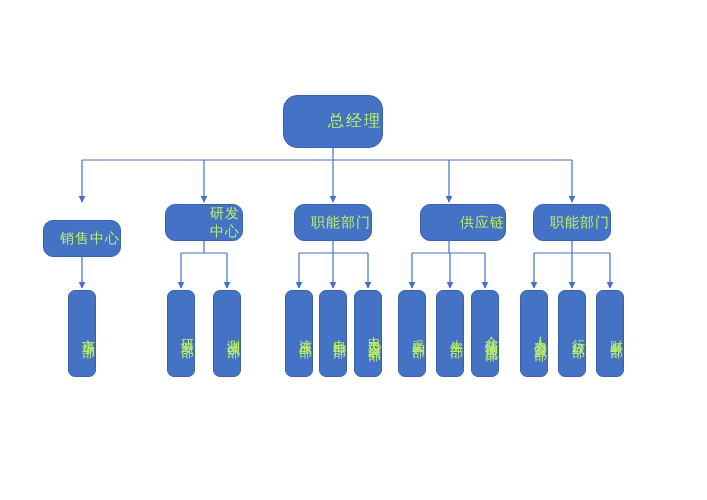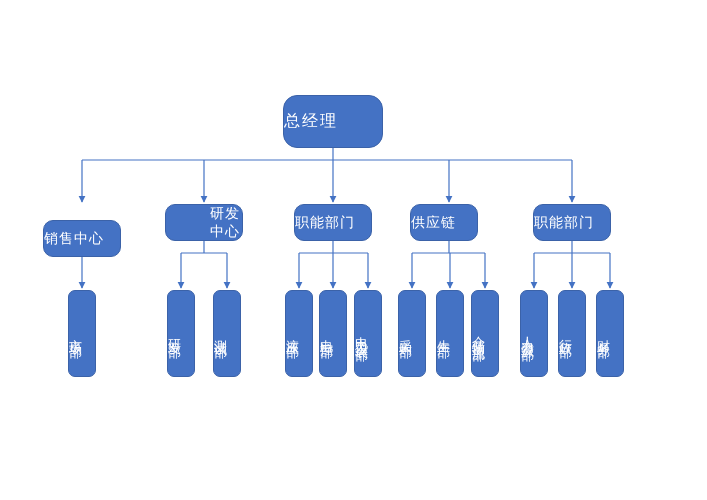--- a/index.html
+++ b/index.html
@@ -15,8 +15,8 @@
     position:absolute;
     background:#4472C4;
     border:1px solid #3b62a8;
-    color:#ffffff;
-    display:flex;align-items:center;justify-content:flex-start;
+    color:#bef264;
+    display:flex;align-items:center;justify-content:flex-end;
     box-sizing:border-box;
     text-align:center;
   }

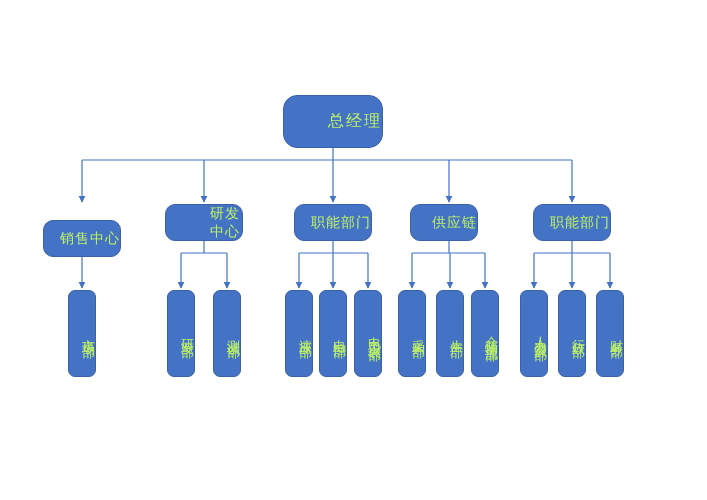--- a/index.html
+++ b/index.html
@@ -91,7 +91,7 @@
   <div class="node l2" style="left:294px;top:204px;width:78px;height:37px;">
     <span>职能部门</span>
   </div>
-  <div class="node l2" style="left:410px;top:204px;width:68px;height:37px;">
+  <div class="node l2" style="left:420px;top:204px;width:86px;height:37px;">
     <span>供应链</span>
   </div>
   <div class="node l2" style="left:533px;top:204px;width:78px;height:37px;">

